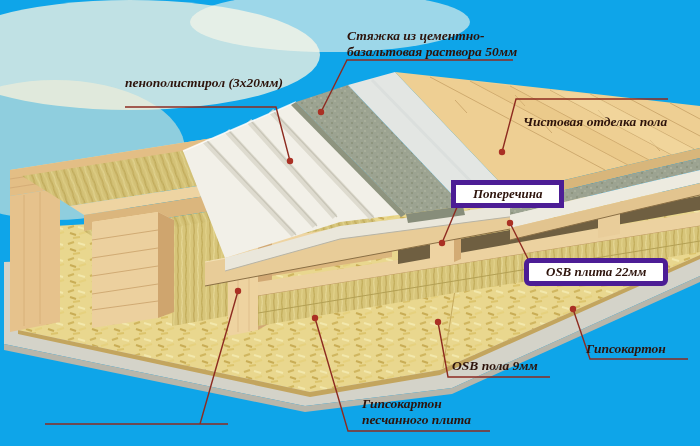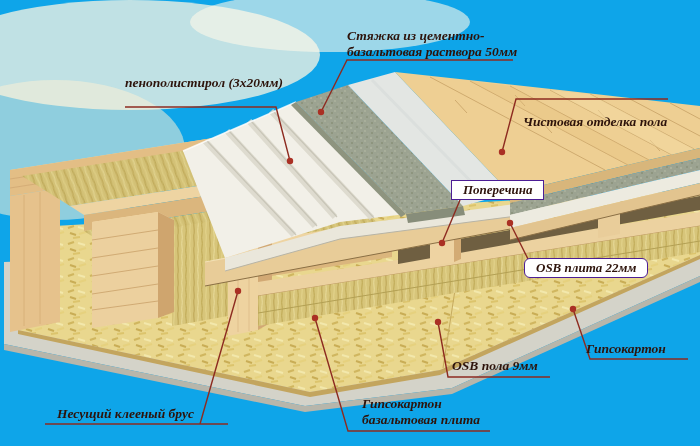--- a/index.html
+++ b/index.html
@@ -9,7 +9,7 @@
   .label{position:absolute;font-weight:bold;font-size:13.5px;line-height:16px;
          color:#2d130b;white-space:nowrap;}
   .label .ln{display:block;}
-  .label.boxed{background:#ffffff;border:1px solid #4c1d95;padding:1px 11px;
+  .label.boxed{background:#ffffff;border:5px solid #4c1d95;padding:1px 17px;
                font-size:13px;line-height:16px;}
 </style>
 </head>

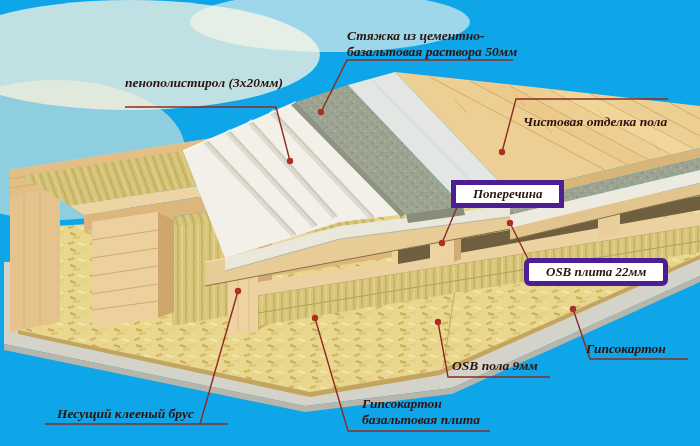--- a/index.html
+++ b/index.html
@@ -205,7 +205,6 @@
     <span class="ln">базальтовая плита</span>
   </div>
 
-  <div class="label" style="left:57px;top:406px;">Несущий клееный брус</div>
 
 </div>
 

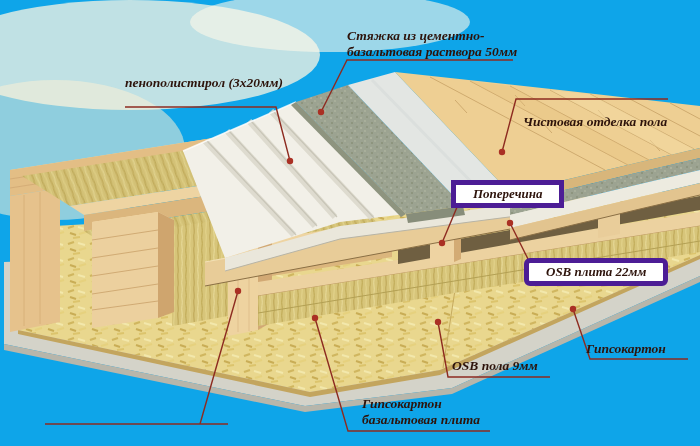--- a/index.html
+++ b/index.html
@@ -202,7 +202,7 @@
 
   <div class="label" style="left:362px;top:396px;">
     <span class="ln">Гипсокартон</span>
-    <span class="ln">базальтовая плита</span>
+    <span class="ln">песчанного плита</span>
   </div>
 
 

